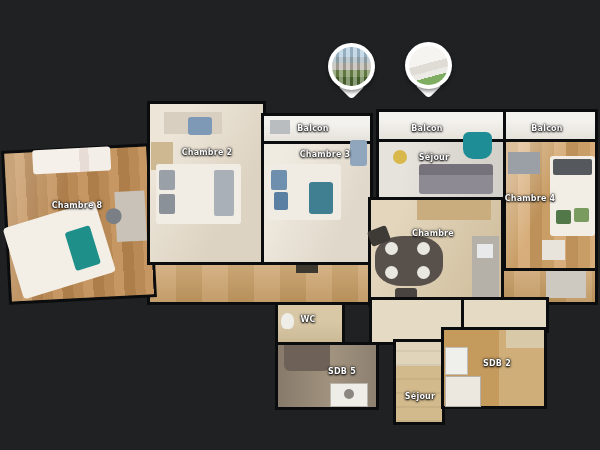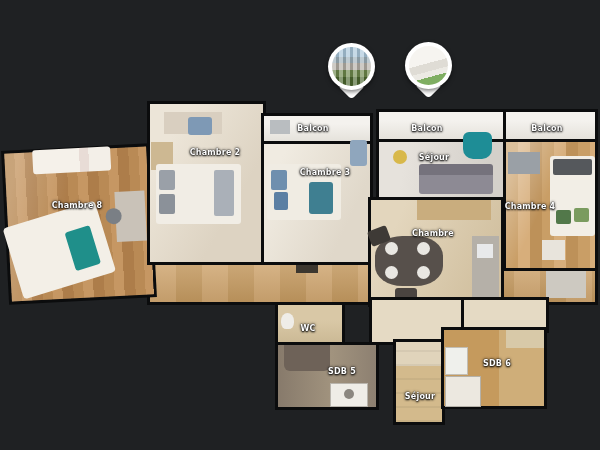--- a/index.html
+++ b/index.html
@@ -167,7 +167,7 @@
   </div>
 
   <div class="rlabel" style="left:77px;top:205px;">Chambre 8</div>
-  <div class="rlabel" style="left:207px;top:152px;margin-left:8px;">Chambre 2</div>
+  <div class="rlabel" style="left:207px;top:152px;">Chambre 2</div>
   <div class="rlabel" style="left:313px;top:128px;">Balcon</div>
   <div class="rlabel" style="left:311px;top:172px;padding-left:28px;">Chambre 3</div>
   <div class="rlabel" style="left:427px;top:128px;">Balcon</div>

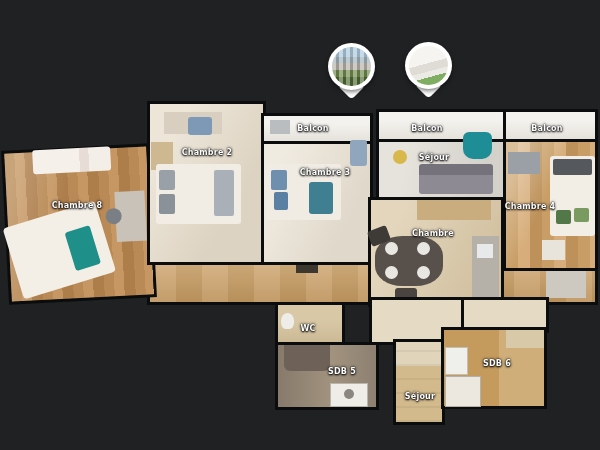--- a/index.html
+++ b/index.html
@@ -169,7 +169,7 @@
   <div class="rlabel" style="left:77px;top:205px;">Chambre 8</div>
   <div class="rlabel" style="left:207px;top:152px;">Chambre 2</div>
   <div class="rlabel" style="left:313px;top:128px;">Balcon</div>
-  <div class="rlabel" style="left:311px;top:172px;padding-left:28px;">Chambre 3</div>
+  <div class="rlabel" style="left:311px;top:154px;padding-left:28px;">Chambre 3</div>
   <div class="rlabel" style="left:427px;top:128px;">Balcon</div>
   <div class="rlabel" style="left:434px;top:157px;">Séjour</div>
   <div class="rlabel" style="left:433px;top:233px;">Chambre</div>

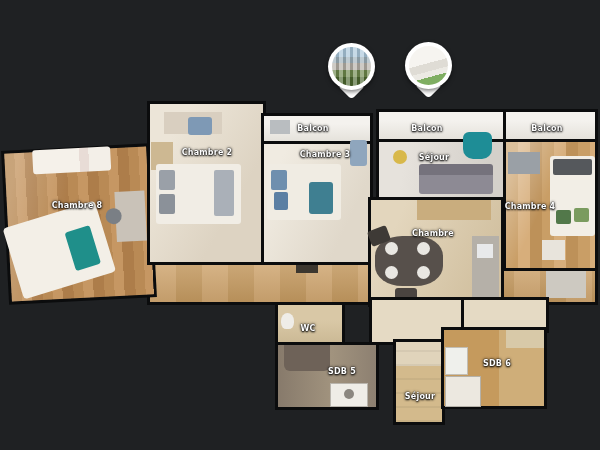--- a/index.html
+++ b/index.html
@@ -174,7 +174,7 @@
   <div class="rlabel" style="left:434px;top:157px;">Séjour</div>
   <div class="rlabel" style="left:433px;top:233px;">Chambre</div>
   <div class="rlabel" style="left:547px;top:128px;">Balcon</div>
-  <div class="rlabel" style="left:530px;top:206px;">Chambre 4</div>
+  <div class="rlabel" style="left:530px;top:198px;">Chambre 4</div>
   <div class="rlabel" style="left:308px;top:328px;">WC</div>
   <div class="rlabel" style="left:342px;top:371px;">SDB 5</div>
   <div class="rlabel" style="left:420px;top:396px;">Séjour</div>

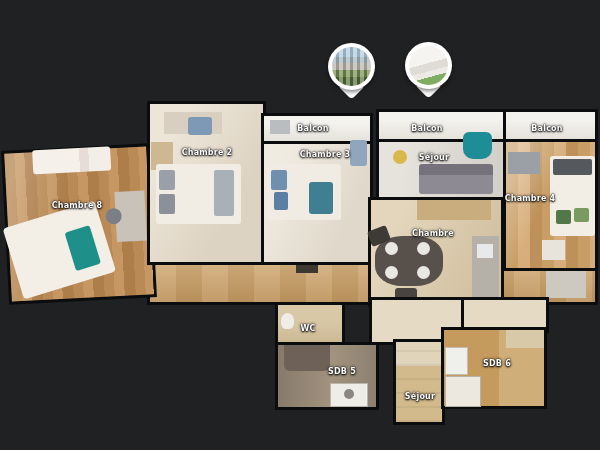--- a/index.html
+++ b/index.html
@@ -175,7 +175,7 @@
   <div class="rlabel" style="left:433px;top:233px;">Chambre</div>
   <div class="rlabel" style="left:547px;top:128px;">Balcon</div>
   <div class="rlabel" style="left:530px;top:198px;">Chambre 4</div>
-  <div class="rlabel" style="left:308px;top:328px;">WC</div>
+  <div class="rlabel" style="left:308px;top:319px;">WC</div>
   <div class="rlabel" style="left:342px;top:371px;">SDB 5</div>
   <div class="rlabel" style="left:420px;top:396px;">Séjour</div>
   <div class="rlabel" style="left:497px;top:363px;">SDB 6</div>

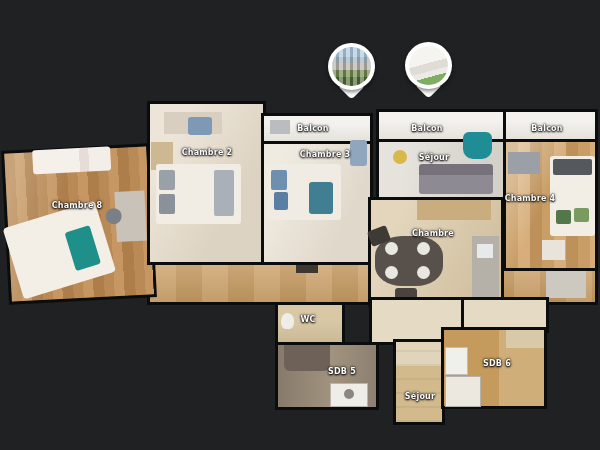--- a/index.html
+++ b/index.html
@@ -178,7 +178,7 @@
   <div class="rlabel" style="left:308px;top:319px;">WC</div>
   <div class="rlabel" style="left:342px;top:371px;">SDB 5</div>
   <div class="rlabel" style="left:420px;top:396px;">Séjour</div>
-  <div class="rlabel" style="left:497px;top:363px;">SDB 6</div>
+  <div class="rlabel" style="left:497px;top:363px;">SDB 2</div>
 
 </div>
 

